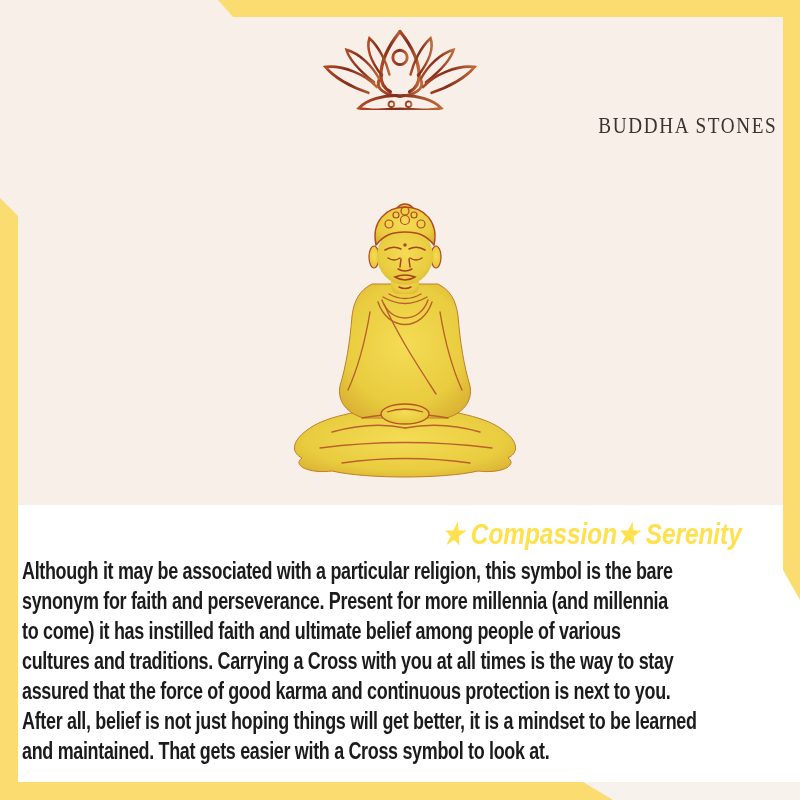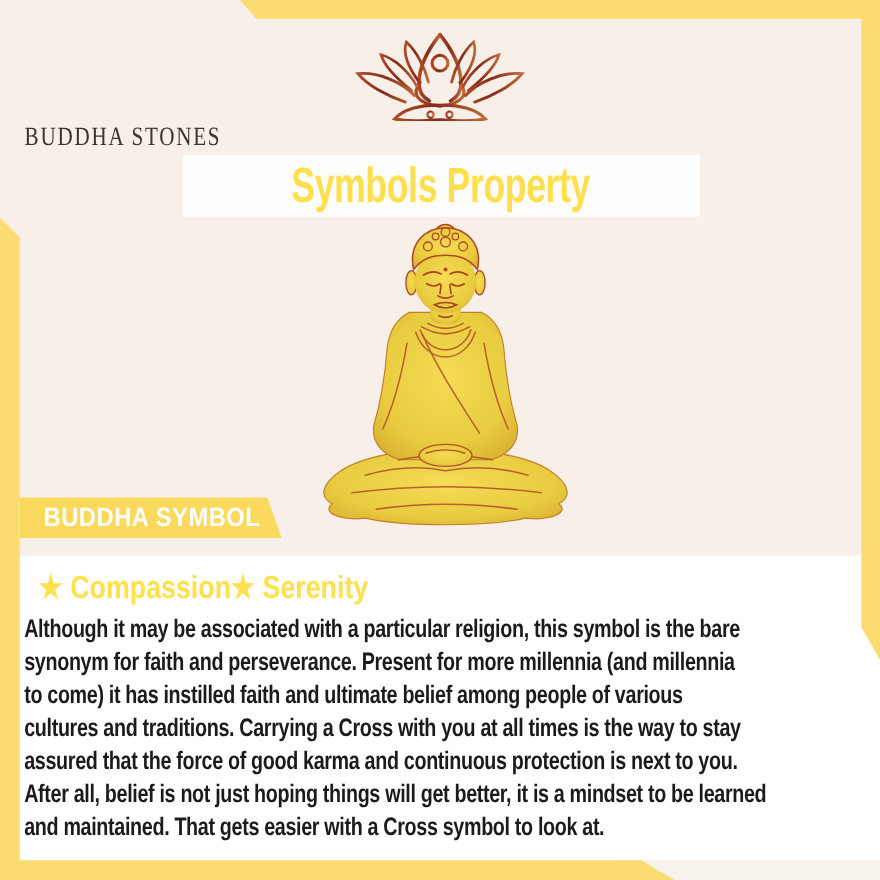--- a/index.html
+++ b/index.html
@@ -21,7 +21,7 @@
 
   .logo-wrap { position:absolute; left:312px; top:22px; width:176px; height:88px; }
   .brand-name {
-    position:absolute; left:0; top:112px; width:800px; text-align:left;
+    position:absolute; left:0; top:112px; width:800px; text-align:right;
     font-family:"Liberation Serif", serif; font-size:24px; color:#3a332e;
     letter-spacing:2px; white-space:nowrap;
   }

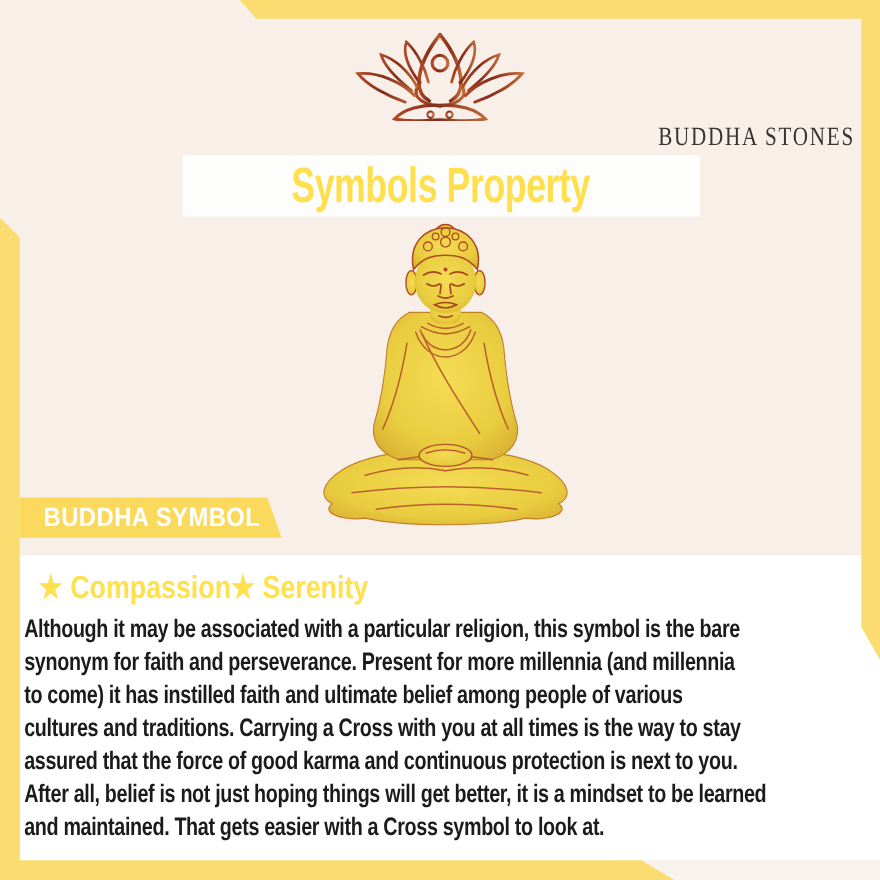--- a/index.html
+++ b/index.html
@@ -102,9 +102,6 @@
 
   <div class="brand-name"><span>BUDDHA STONES</span></div>
 
-  <div class="title-banner">
-    <span>Symbols Property</span>
-  </div>
 
   <div class="buddha-wrap">
     <svg viewBox="0 0 266 282" width="266" height="282">

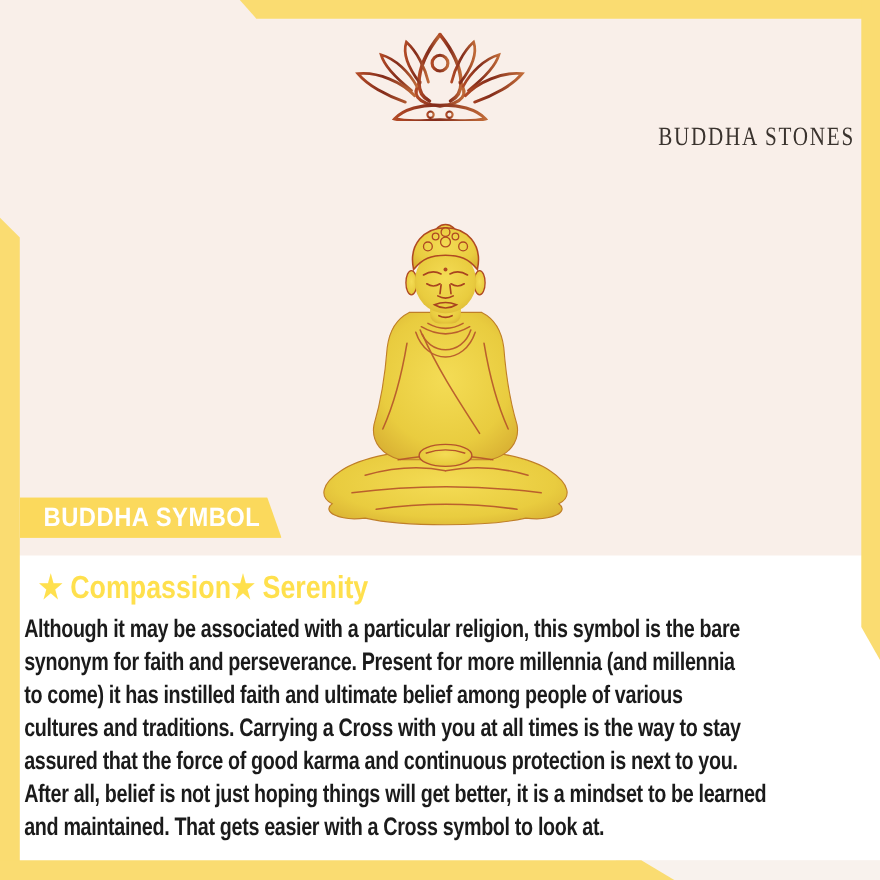--- a/index.html
+++ b/index.html
@@ -168,9 +168,6 @@
     </svg>
   </div>
 
-  <div class="ribbon">
-    <span>BUDDHA SYMBOL</span>
-  </div>
 
   <div class="props-line">
     <span>★ Compassion★ Serenity</span>

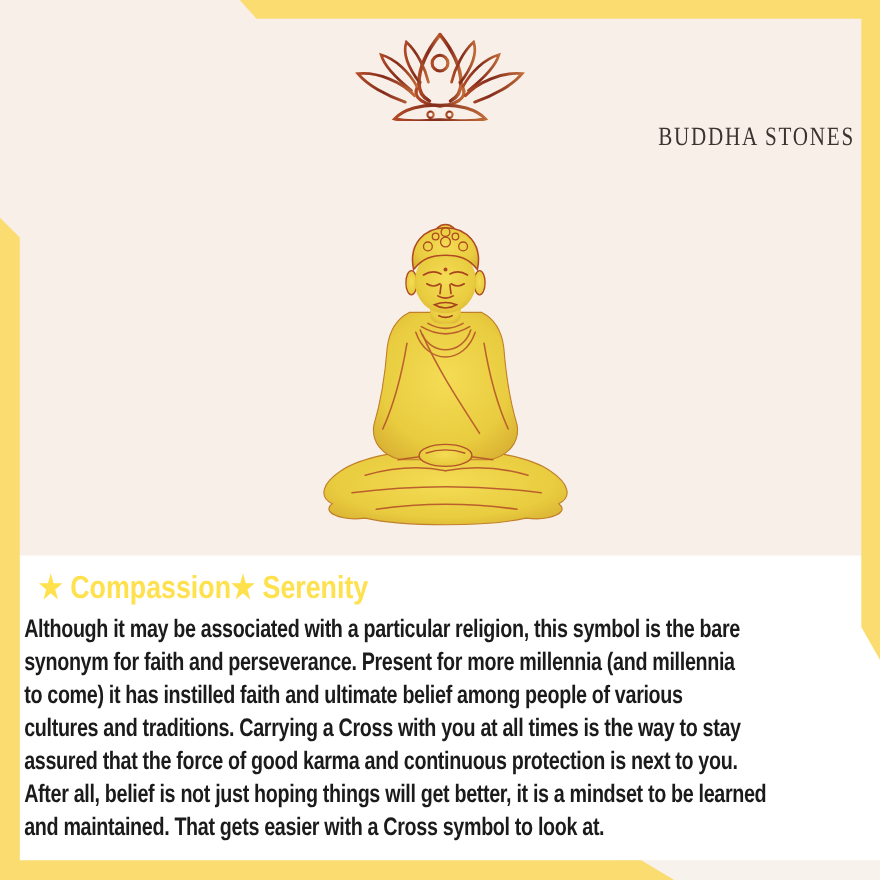--- a/index.html
+++ b/index.html
@@ -41,7 +41,7 @@
 
   .props-line {
     position:absolute; left:0; top:514px; width:764px; height:40px;
-    display:flex; align-items:center; justify-content:flex-start;
+    display:flex; align-items:center; justify-content:flex-end;font-style:italic;
   }
   .props-line span {
     font-size:29px; font-weight:bold; color:#ffe04d; white-space:nowrap;

